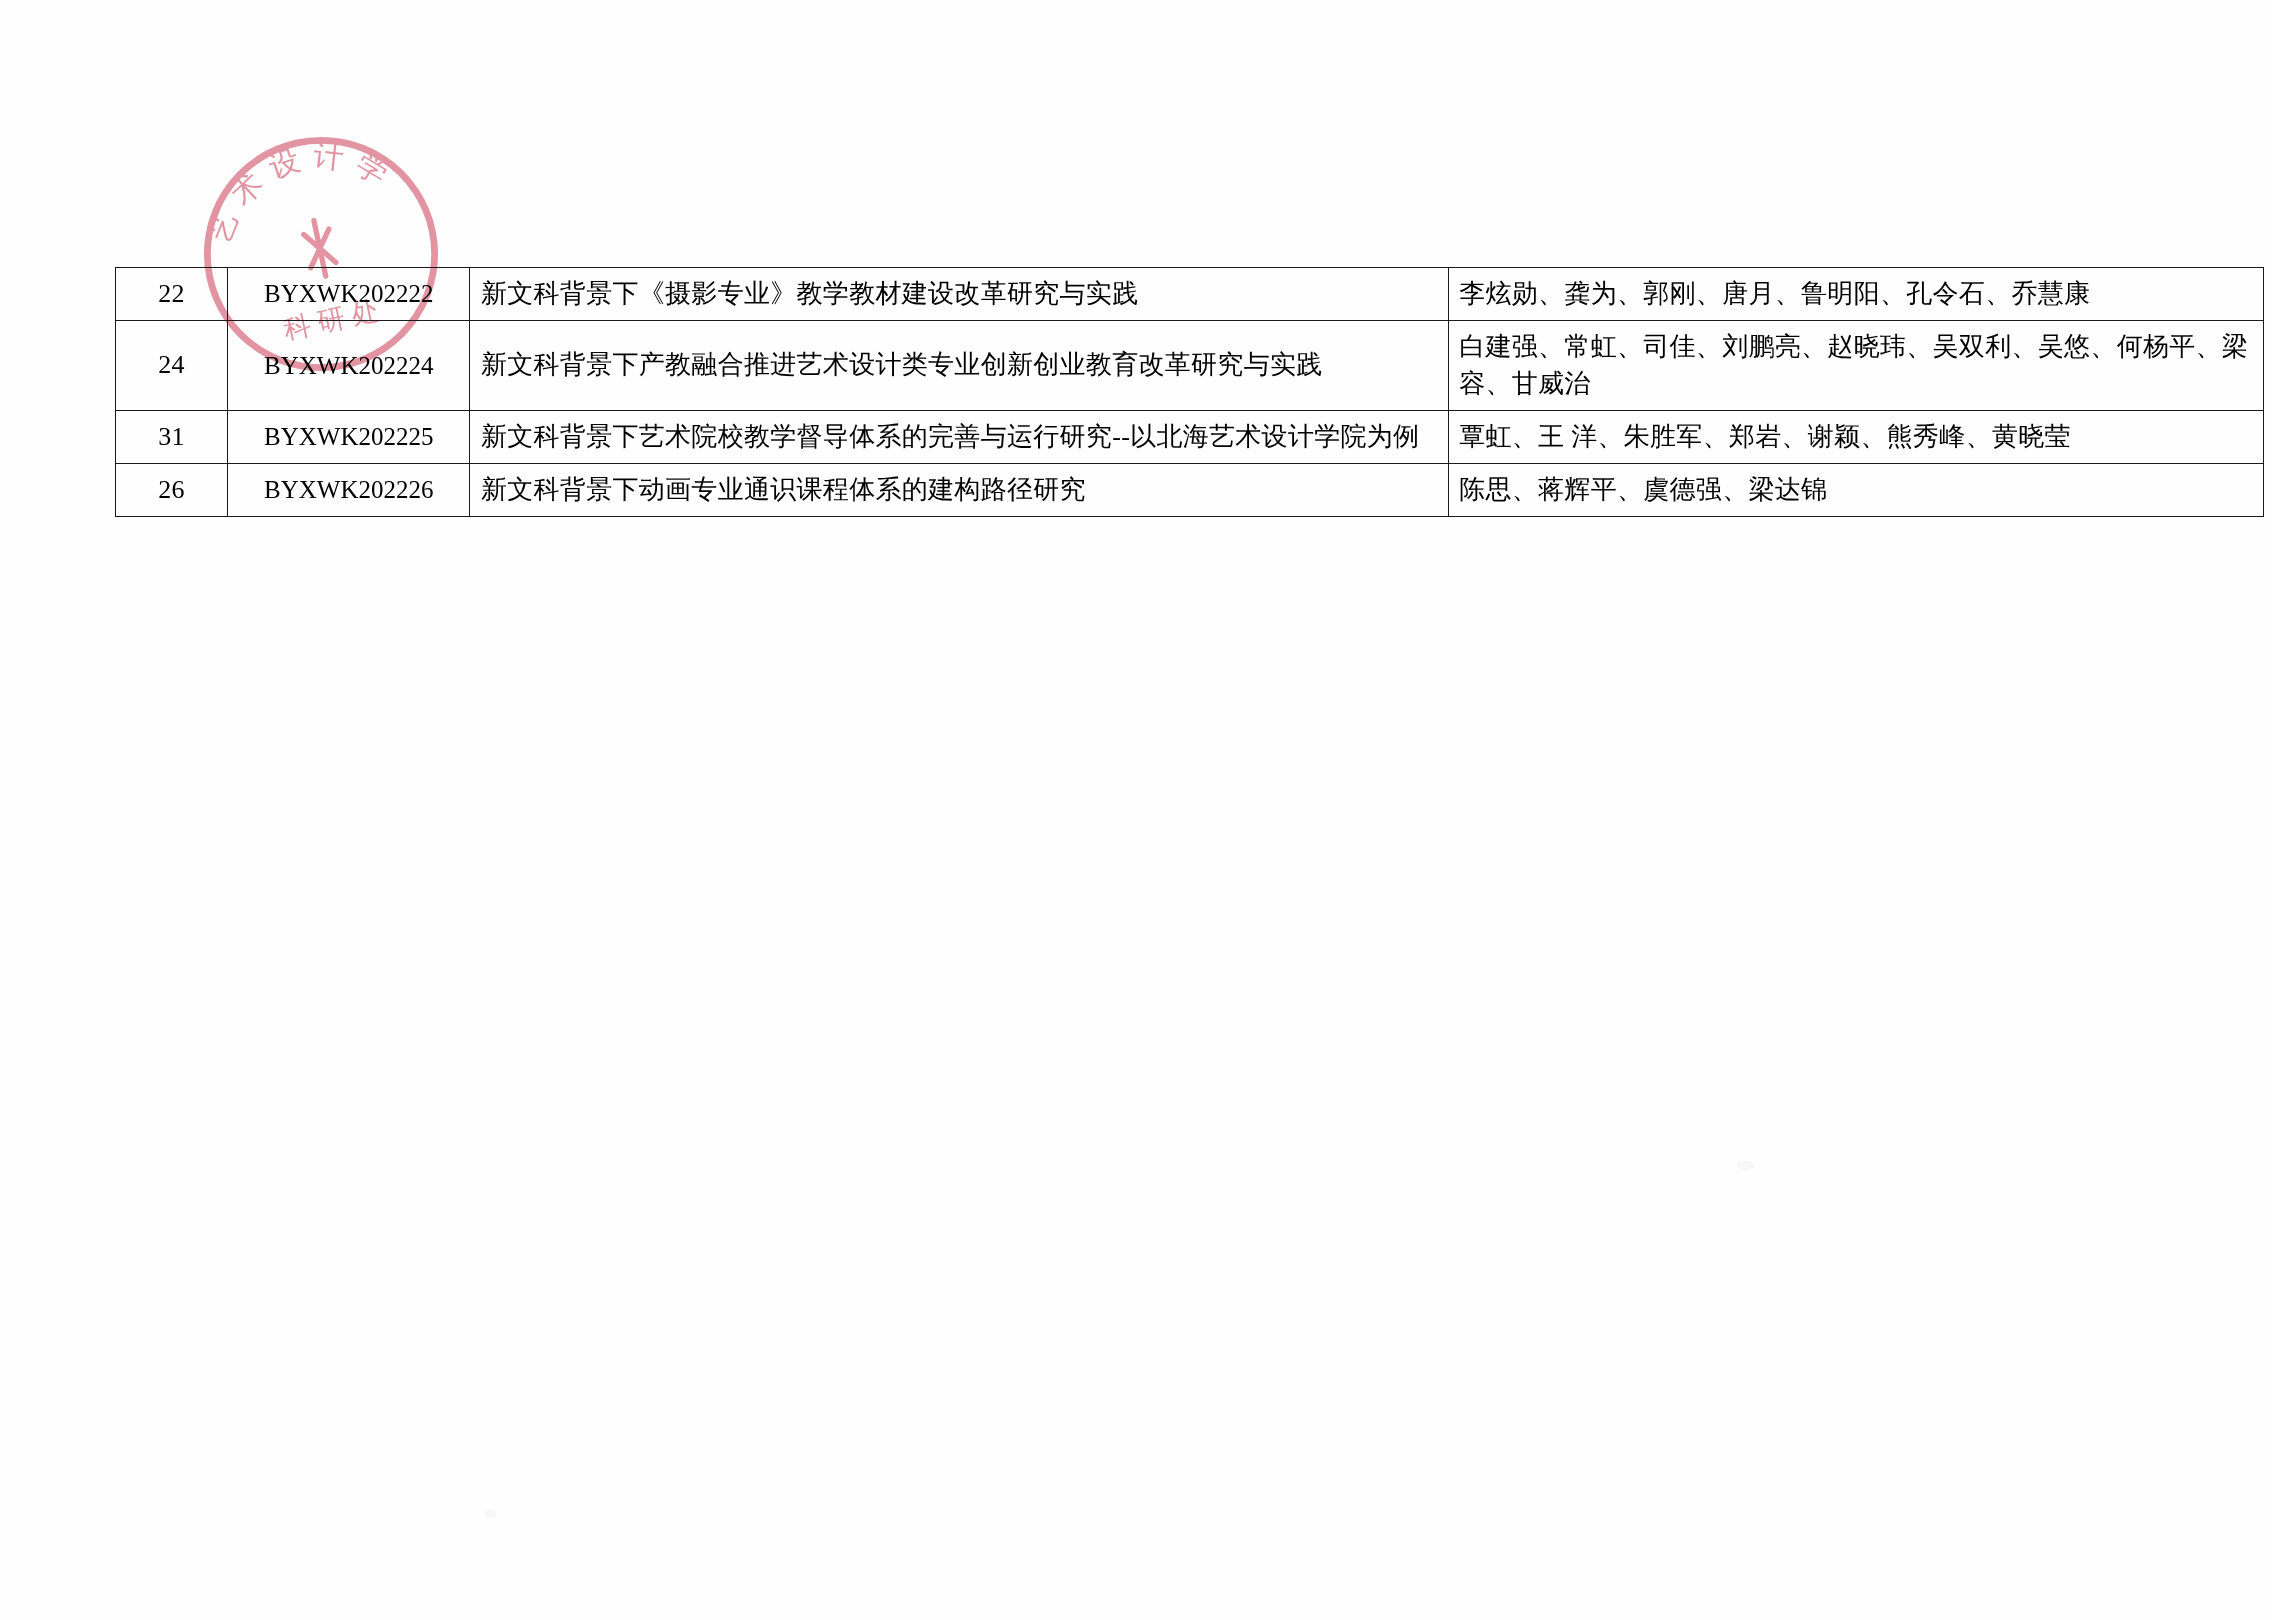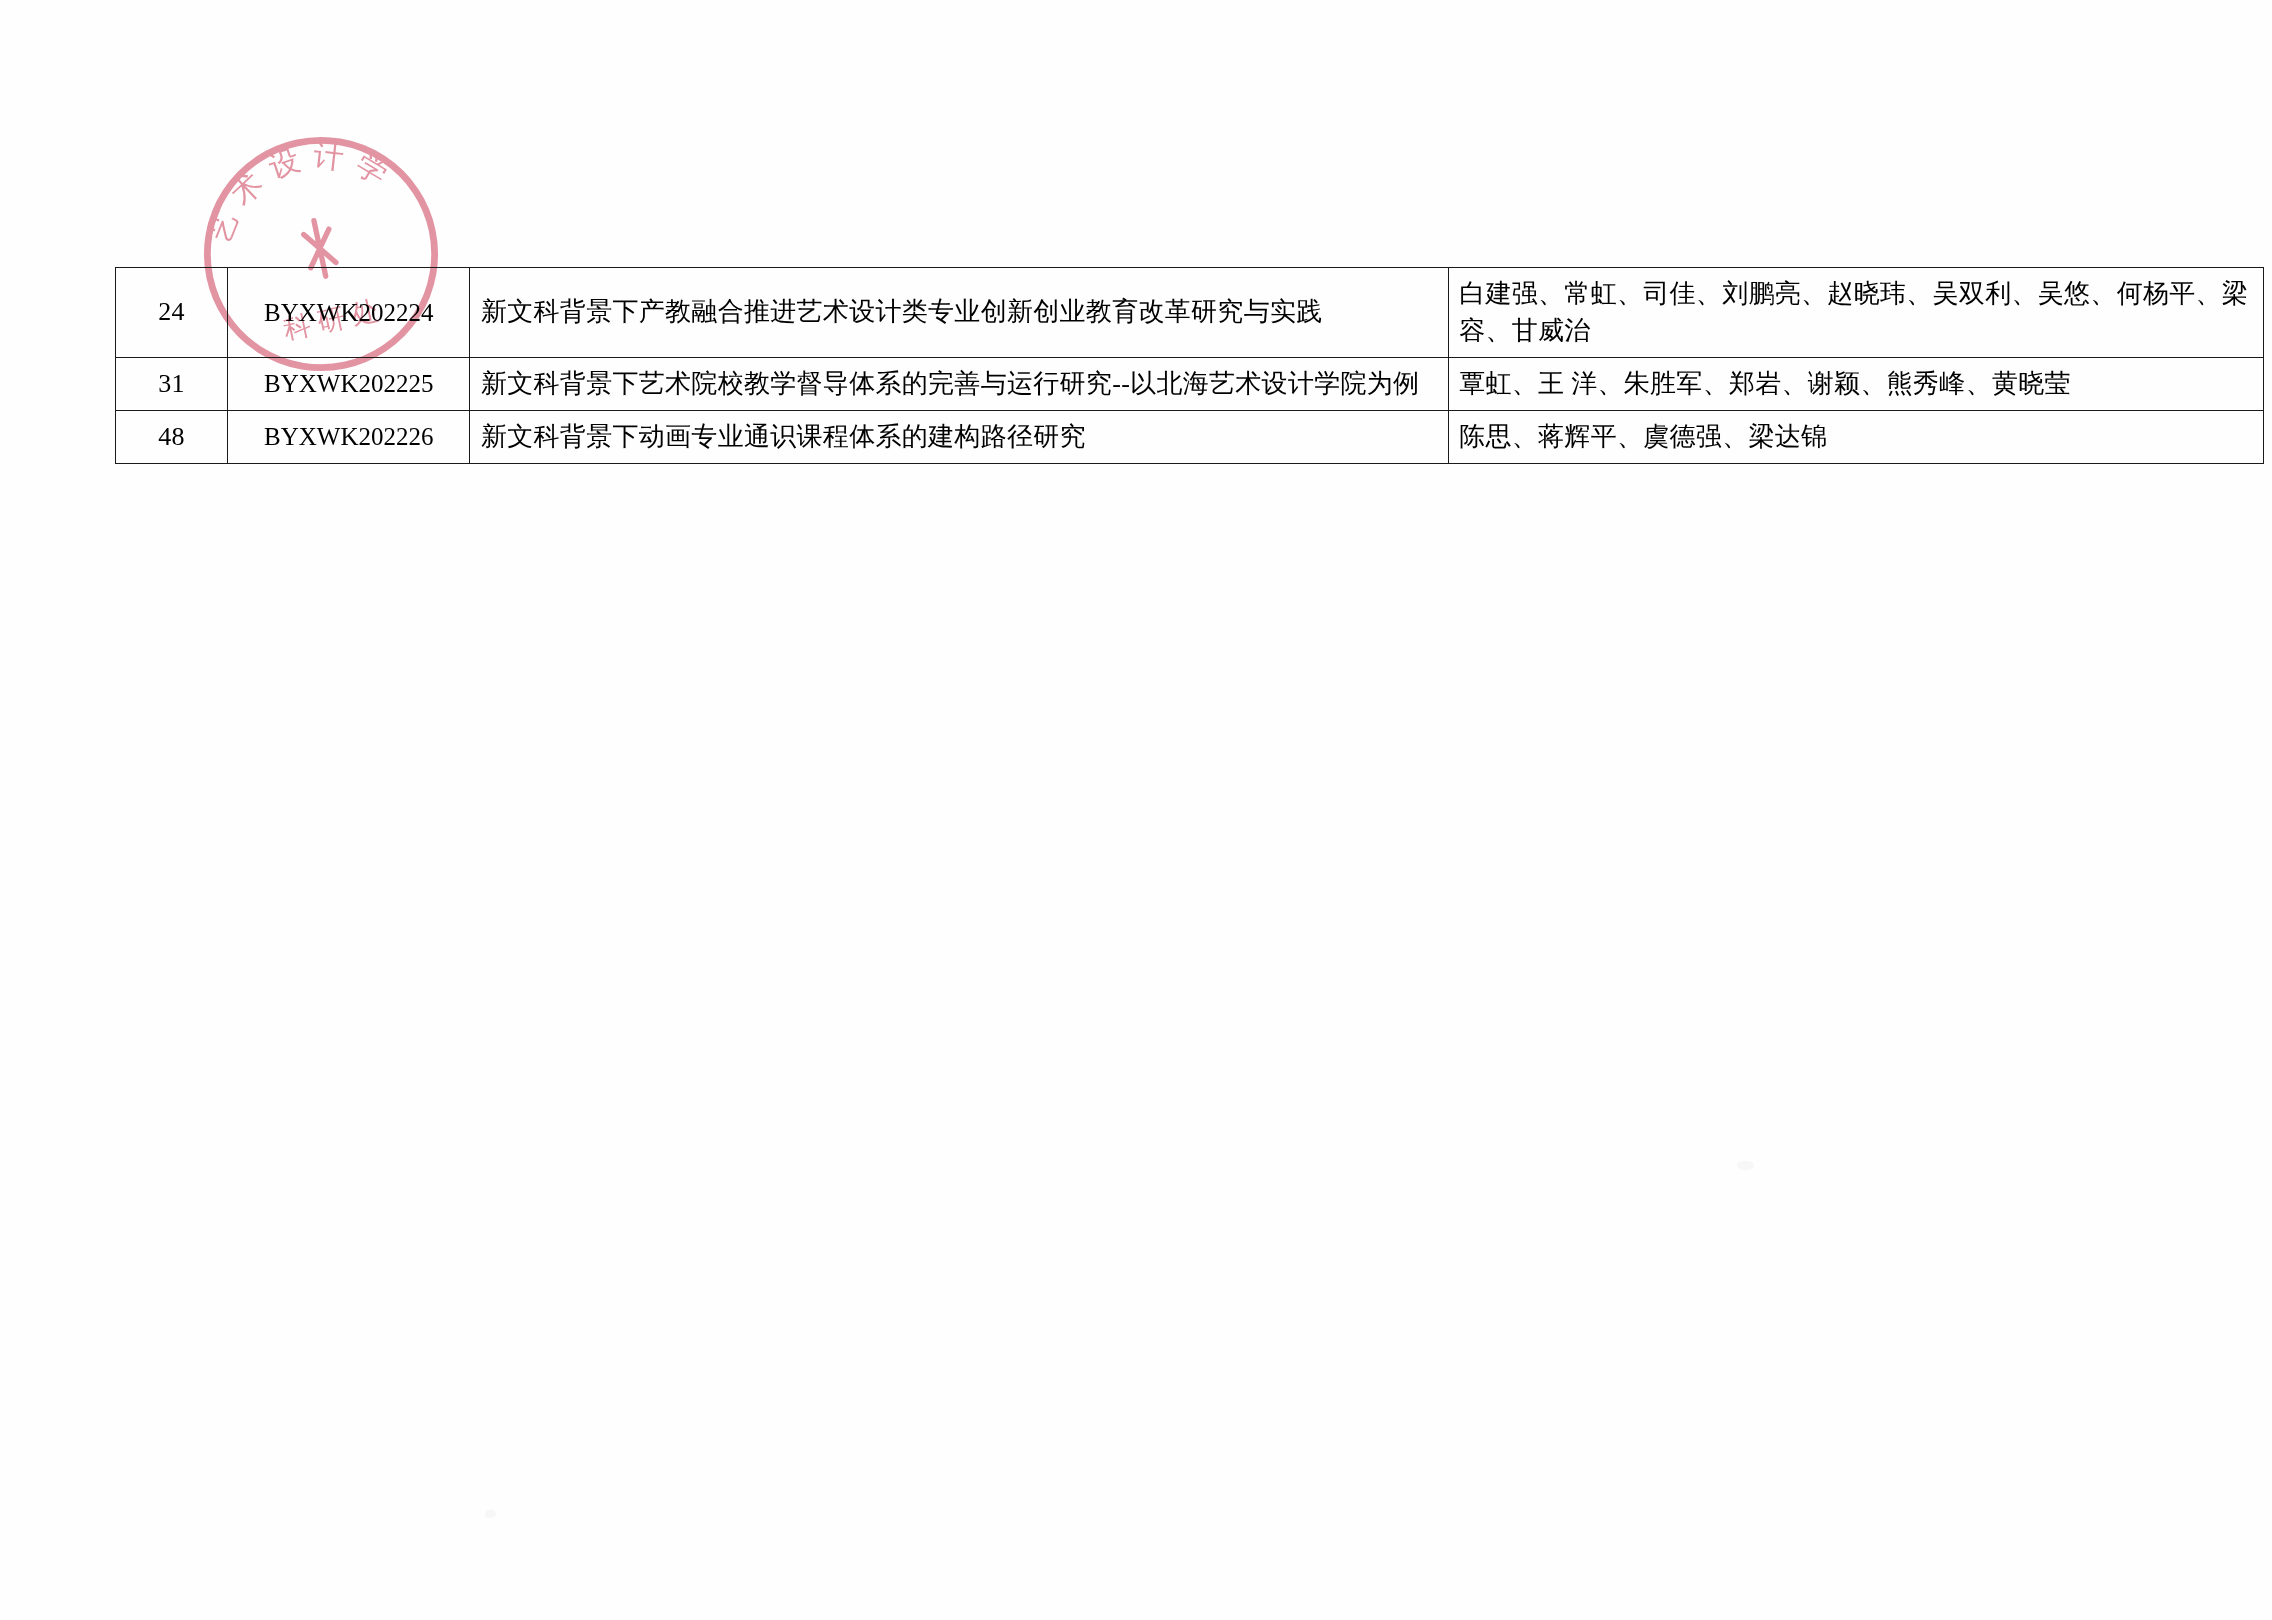--- a/index.html
+++ b/index.html
@@ -99,6 +99,20 @@
   <table class="doc-table">
     <tbody>
 
+      <tr>
+        <td class="col-no">
+            <span class="cell-text">22</span>
+          </td>
+        <td class="col-code">
+            <span class="cell-text">BYXWK202222</span>
+          </td>
+        <td class="col-title">
+            <span class="cell-text">新文科背景下《摄影专业》教学教材建设改革研究与实践</span>
+          </td>
+        <td class="col-names">
+            <span class="cell-text">李炫勋、龚为、郭刚、唐月、鲁明阳、孔令石、乔慧康</span>
+          </td>
+      </tr>
 
 
       <tr>

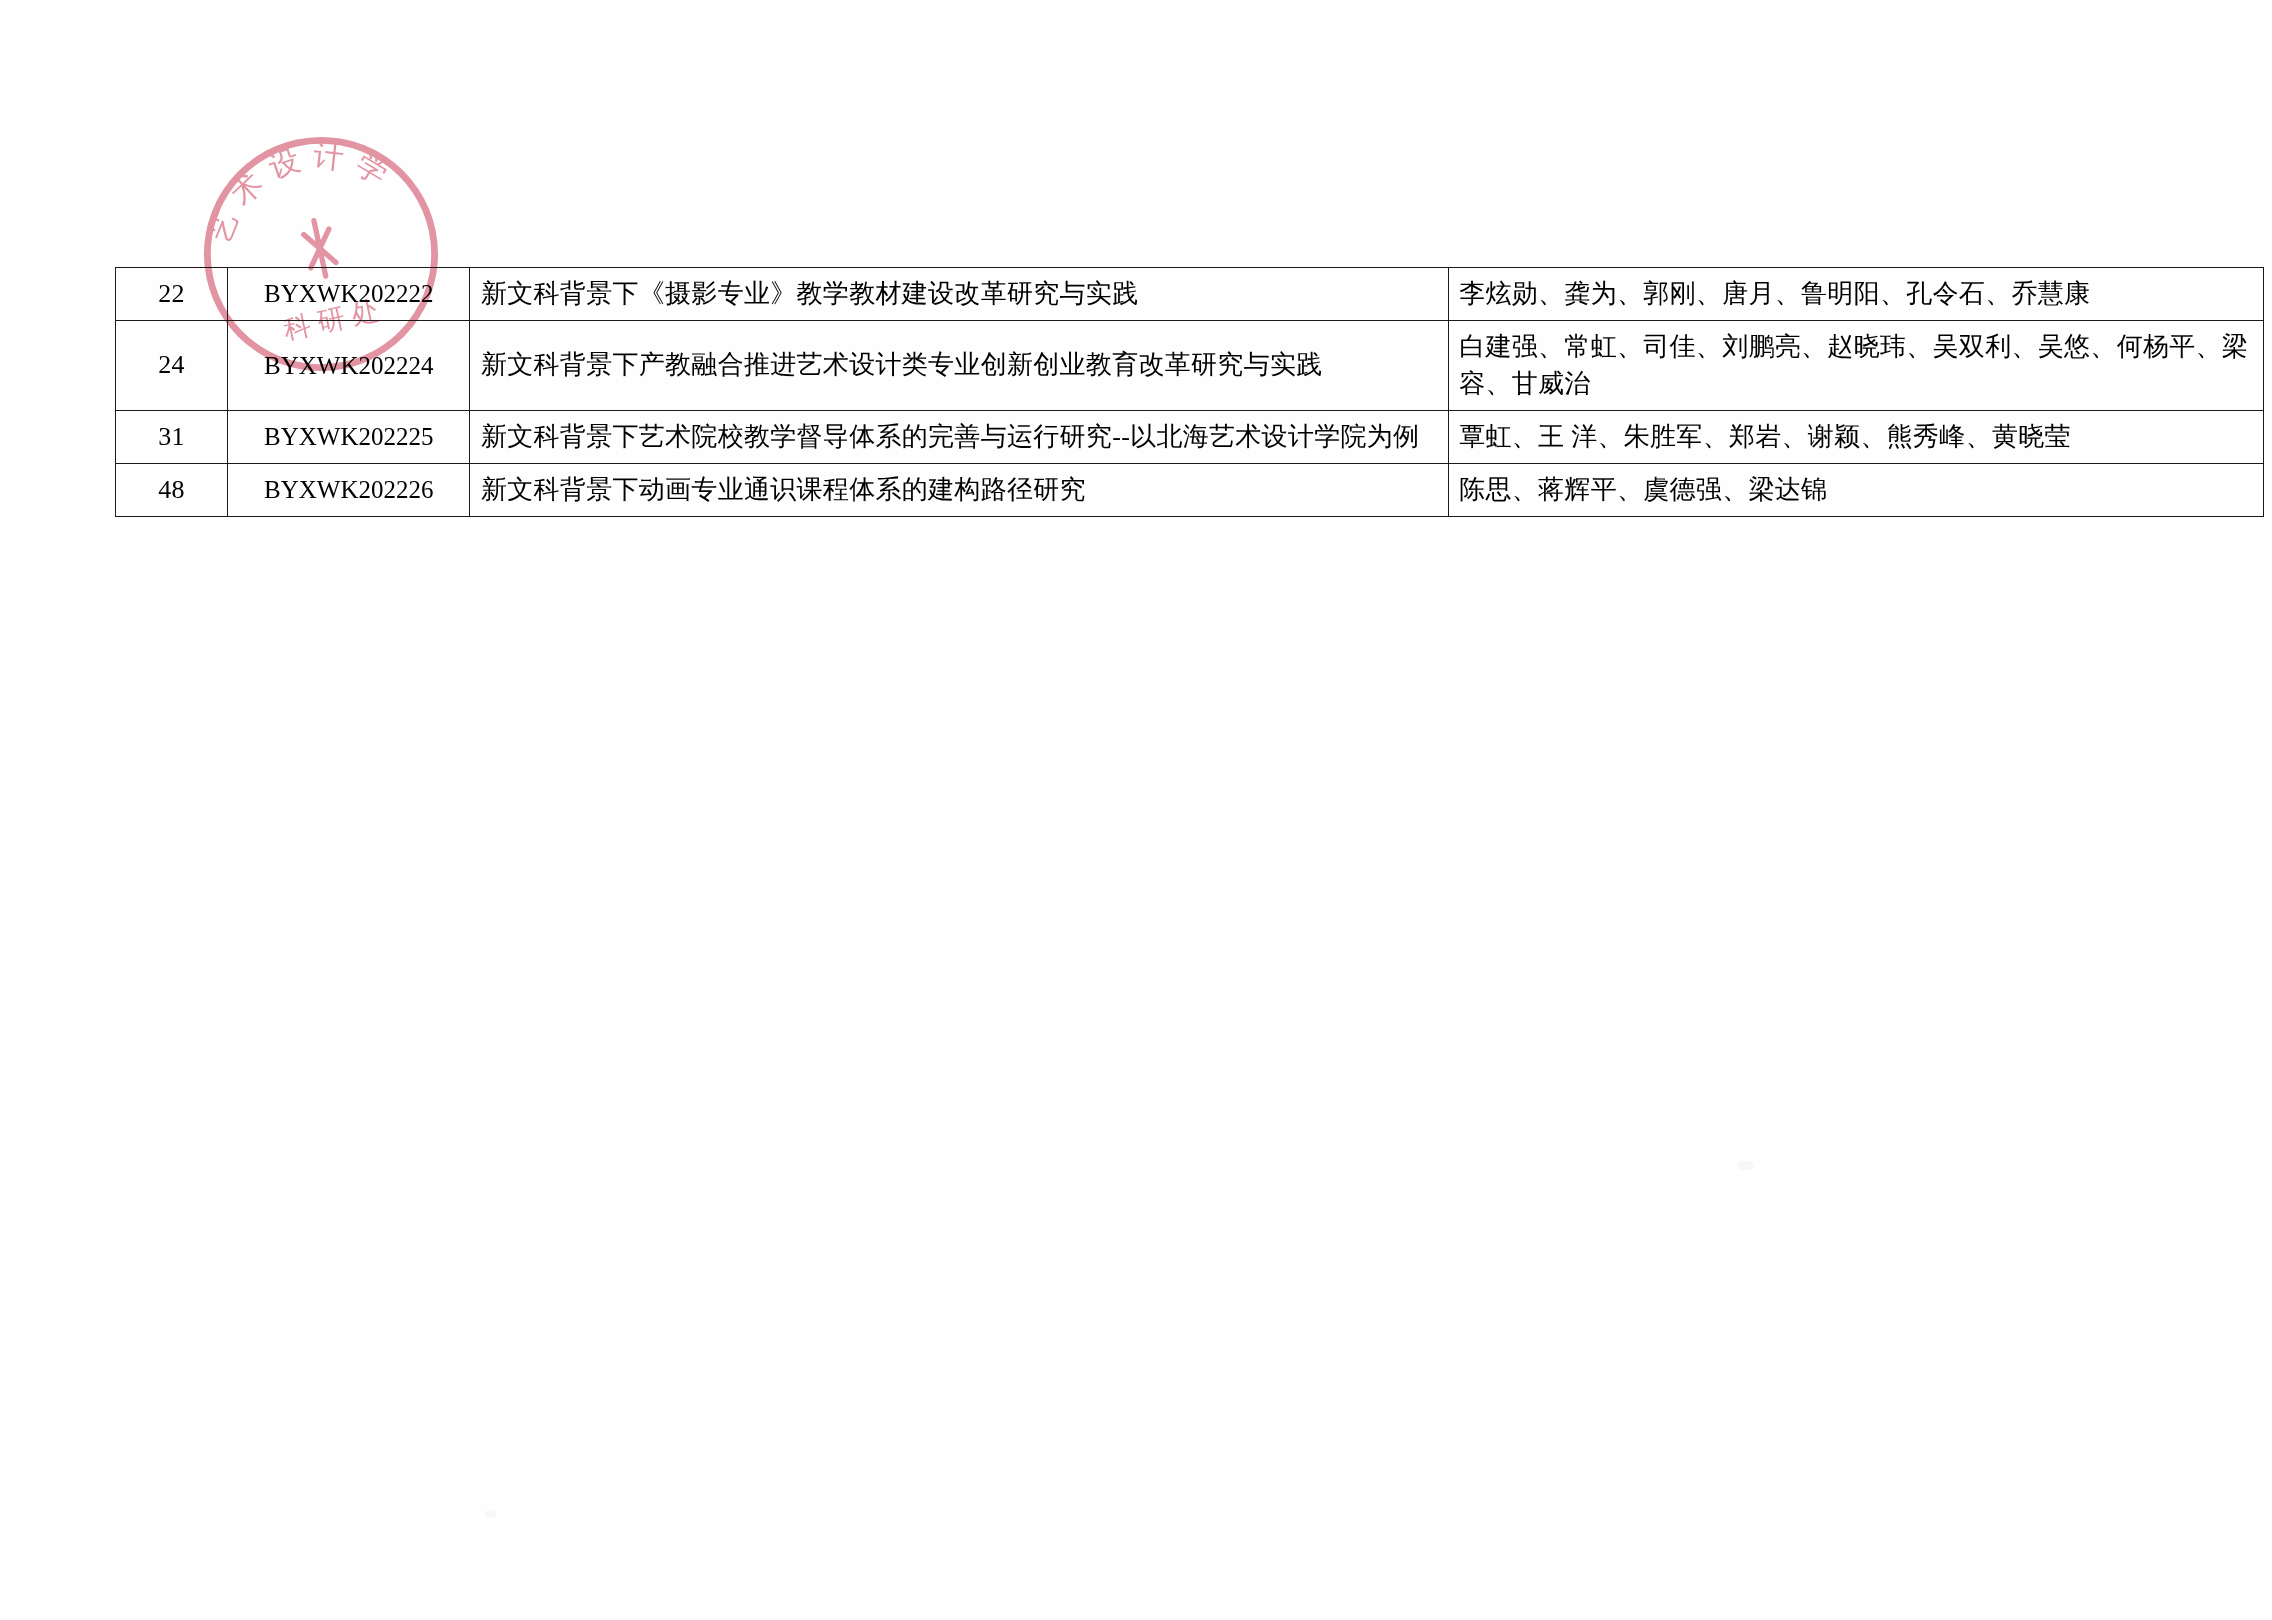--- a/index.html
+++ b/index.html
@@ -147,7 +147,7 @@
 
       <tr>
         <td class="col-no">
-            <span class="cell-text">48</span>
+            <span class="cell-text">26</span>
           </td>
         <td class="col-code">
             <span class="cell-text">BYXWK202226</span>

